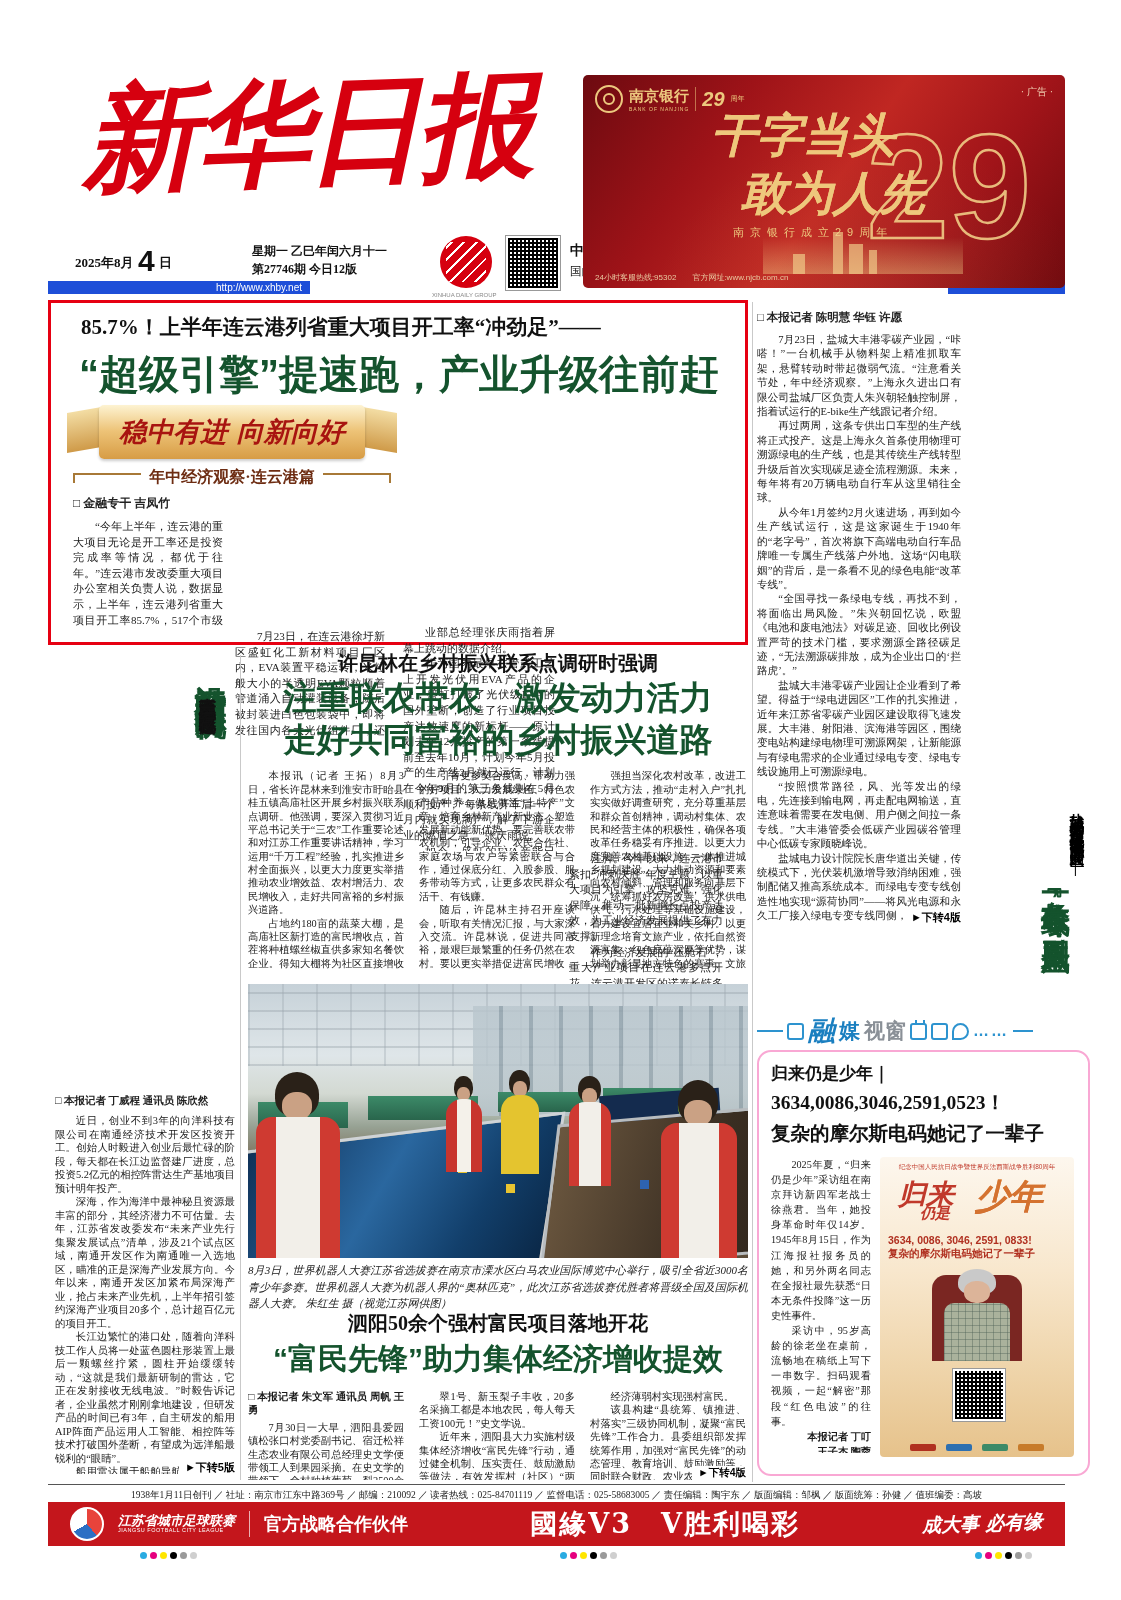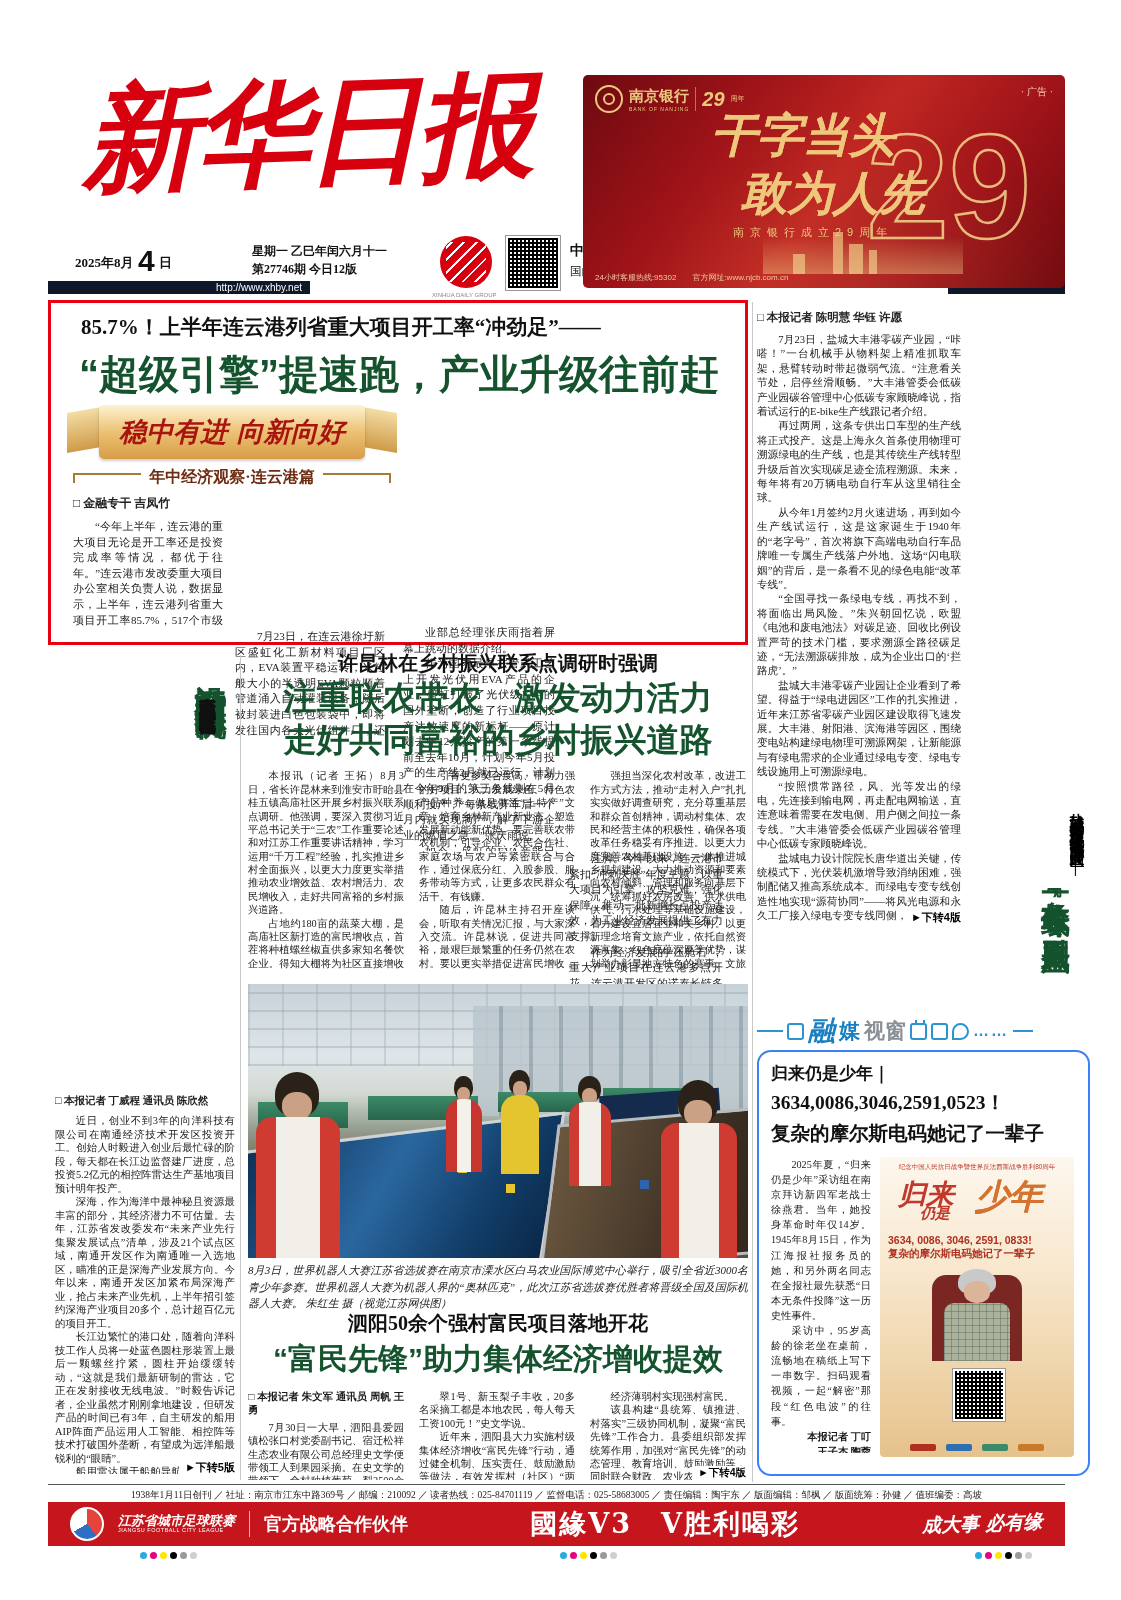--- a/index.html
+++ b/index.html
@@ -21,7 +21,7 @@
   #masthead-title{left:82px;top:50px;width:470px;height:185px;color:#d6000f;
      font-family:"DejaVu Serif",serif;font-weight:bold;font-style:italic;font-size:116px;
      letter-spacing:-4px;transform:rotate(-2deg);line-height:1.4;}
-  .graybar{position:absolute;height:13px;background:#0f172a;}
+  .graybar{position:absolute;height:13px;background:#1d4ed8;}
   #url-bar{left:48px;top:281px;width:262px;color:#fff;font-size:10px;text-align:right;padding-right:8px;box-sizing:border-box;line-height:13px;}
   #rgraybar{left:948px;top:281px;width:117px;}
   .nhlogo{position:absolute;left:440px;top:236px;width:52px;height:52px;border-radius:50%;background:#d6000f;overflow:hidden;}

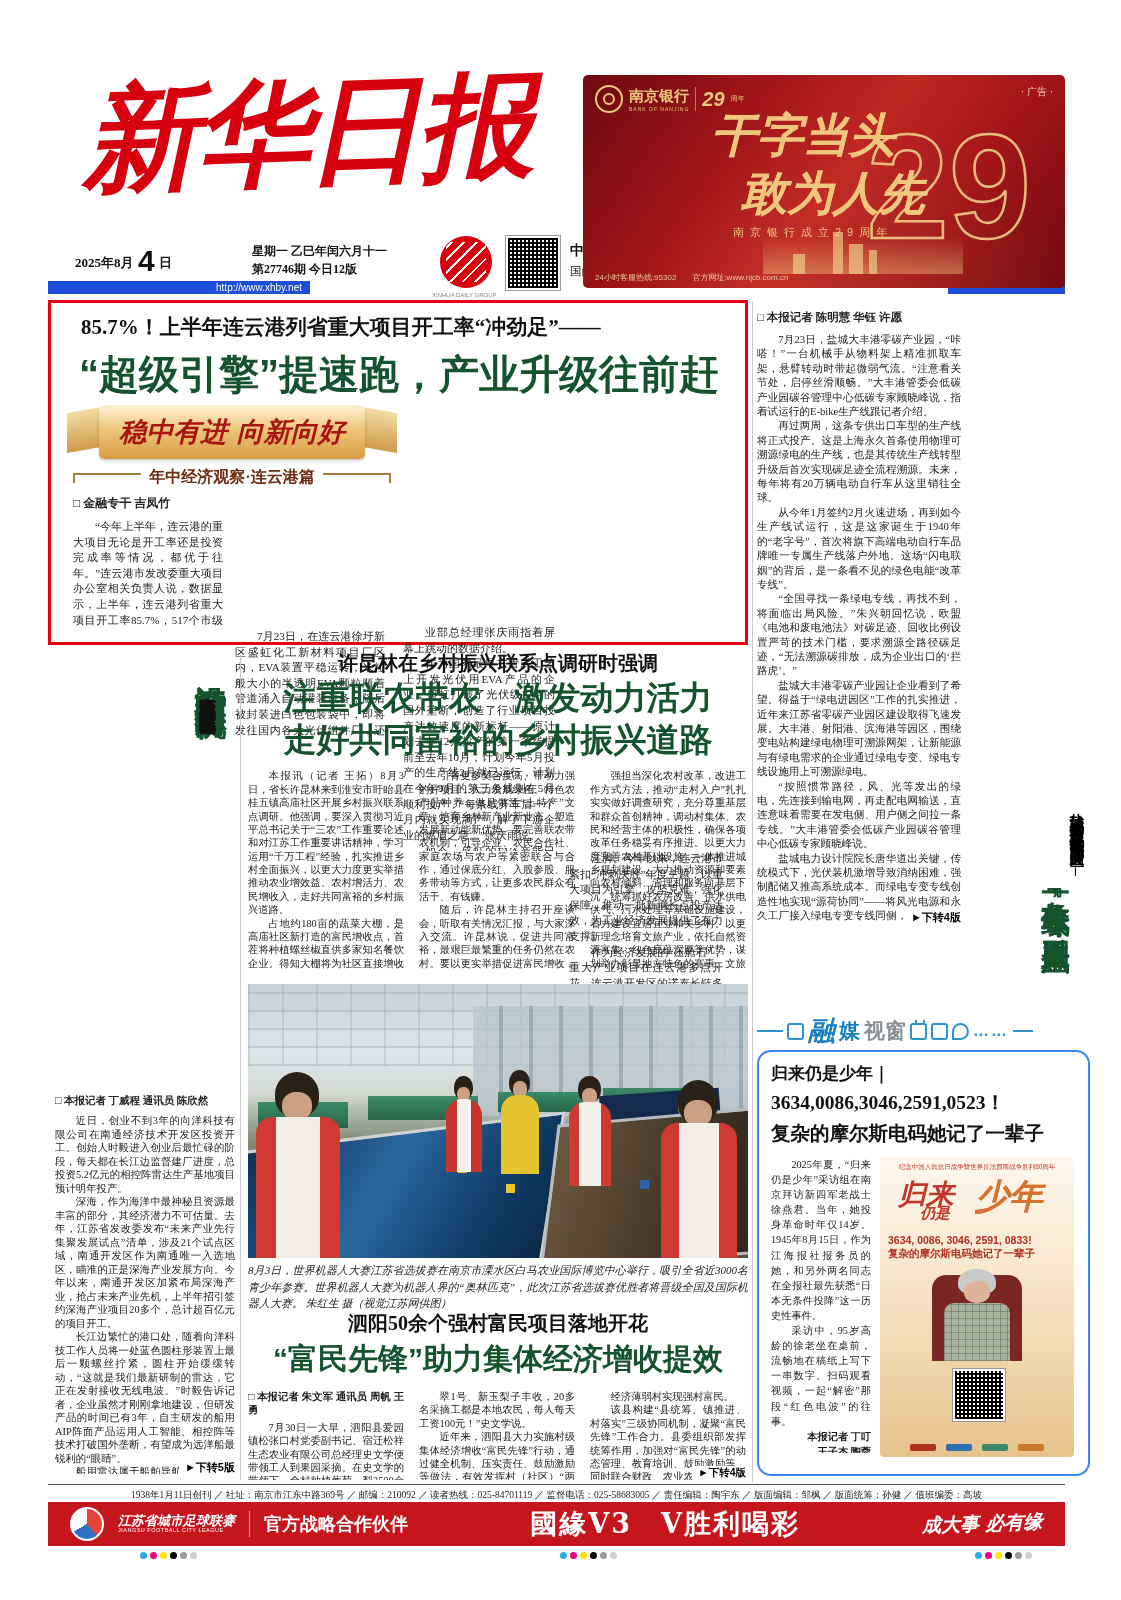--- a/index.html
+++ b/index.html
@@ -281,7 +281,7 @@
     <div class="byline" id="qf-byline">□ 本报记者 陈明慧 华钰 许愿</div>
     <div id="qf-row">
       <div class="newscol" id="qf-body">
-        <p>7月23日，盐城大丰港零碳产业园，“咔嗒！”一台机械手从物料架上精准抓取车架，悬臂转动时带起微弱气流。“注意看关节处，启停丝滑顺畅。”大丰港管委会低碳产业园碳谷管理中心低碳专家顾晓峰说，指着试运行的E-bike生产线跟记者介绍。</p>
+        <p>7月23日，盐城大丰港零碳产业园，“咔嗒！”一台机械手从物料架上精准抓取车架，悬臂转动时带起微弱气流。“注意看关节处，年中经济观察。”上海永久进出口有限公司盐城厂区负责人朱兴朝轻触控制屏，指着试运行的E-bike生产线跟记者介绍。</p>
         <p>再过两周，这条专供出口车型的生产线将正式投产。这是上海永久首条使用物理可溯源绿电的生产线，也是其传统生产线转型升级后首次实现碳足迹全流程溯源。未来，每年将有20万辆电动自行车从这里销往全球。</p>
         <p>从今年1月签约2月火速进场，再到如今生产线试运行，这是这家诞生于1940年的“老字号”，首次将旗下高端电动自行车品牌唯一专属生产线落户外地。这场“闪电联姻”的背后，是一条看不见的绿色电能“改革专线”。</p>
         <p>“全国寻找一条绿电专线，再找不到，将面临出局风险。”朱兴朝回忆说，欧盟《电池和废电池法》对碳足迹、回收比例设置严苛的技术门槛，要求溯源全路径碳足迹，“无法溯源碳排放，成为企业出口的‘拦路虎’。”</p>

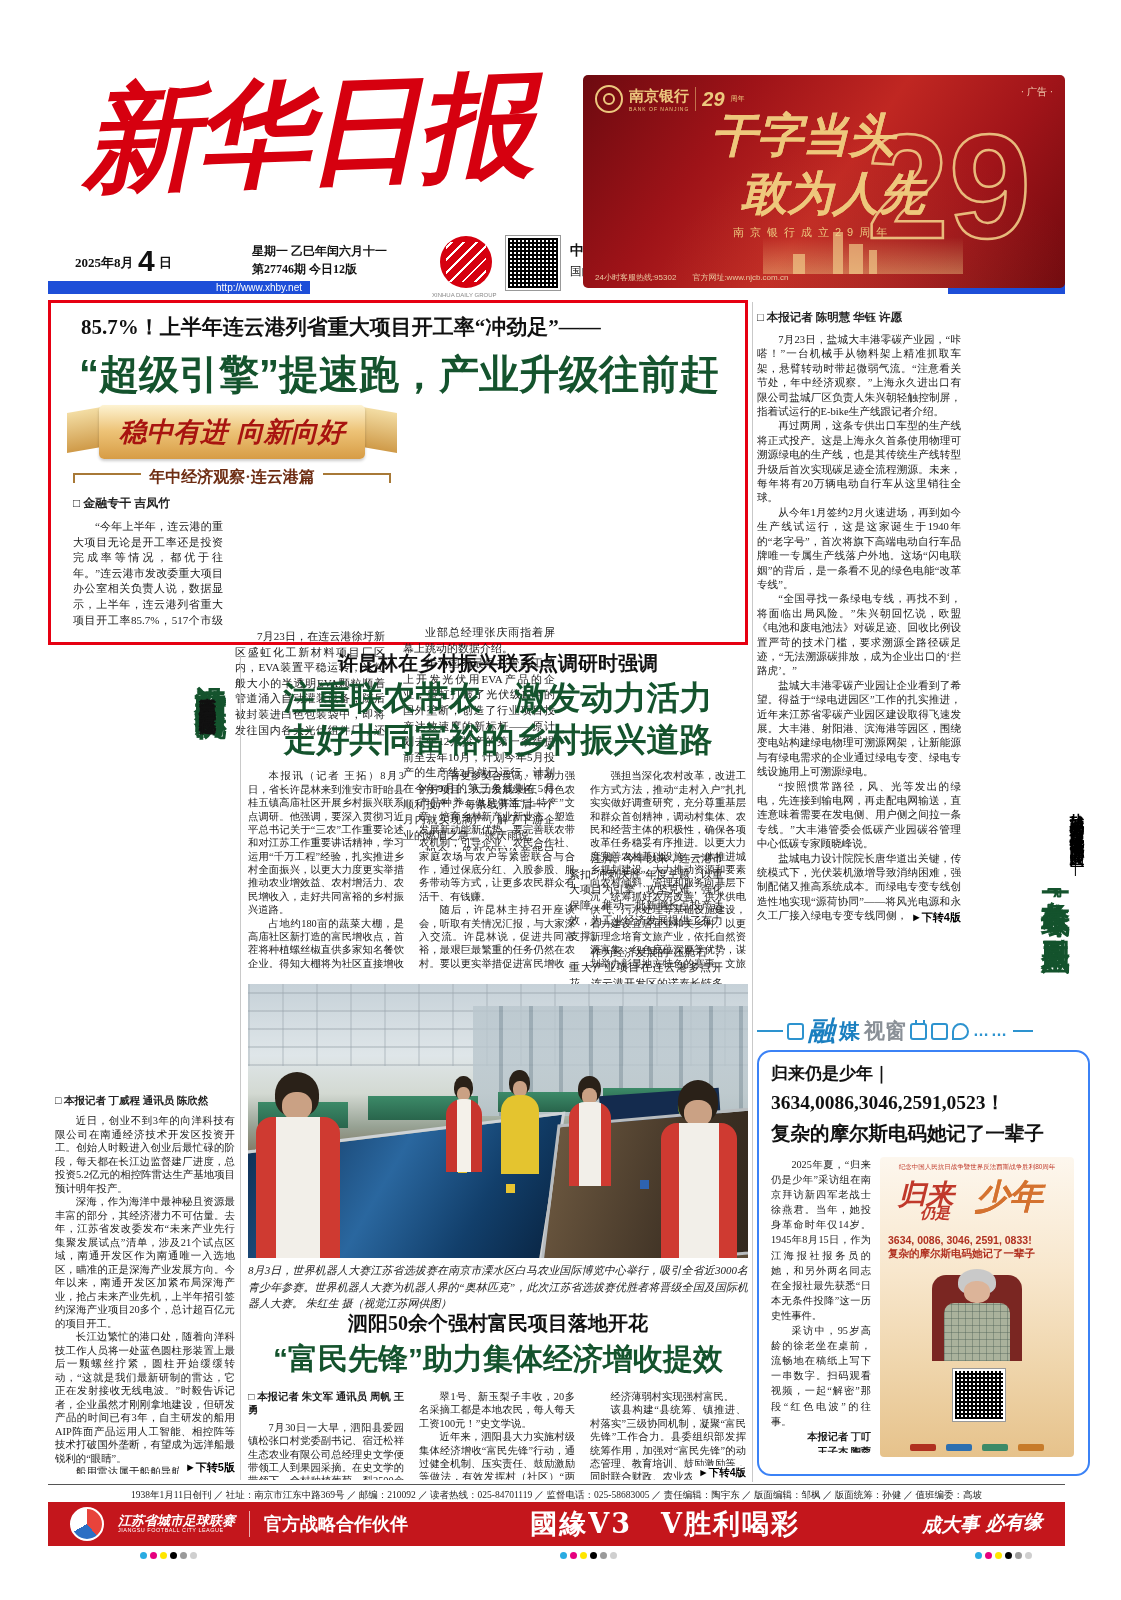--- a/index.html
+++ b/index.html
@@ -140,7 +140,7 @@
   #rm-zh2{font-size:21px;font-weight:900;color:#1a7fc0;}
   #rm-zh3{font-size:21px;font-weight:900;color:#8a9097;}
   #rm-dots{color:#2d93cf;font-weight:bold;letter-spacing:2px;}
-  #rm-box{margin-top:4px;height:426px;border:2px solid #3b82f6;border-radius:14px;box-sizing:border-box;padding:10px 12px;}
+  #rm-box{margin-top:4px;height:426px;border:2px solid #f9a8d4;border-radius:14px;box-sizing:border-box;padding:10px 12px;}
   #rm-t1{font-size:17px;font-weight:bold;}
   #rm-t2,#rm-t3{font-family:"Liberation Serif",serif;font-weight:bold;font-size:19.5px;margin-top:4px;}
   #rm-row{display:flex;gap:9px;margin-top:10px;}

